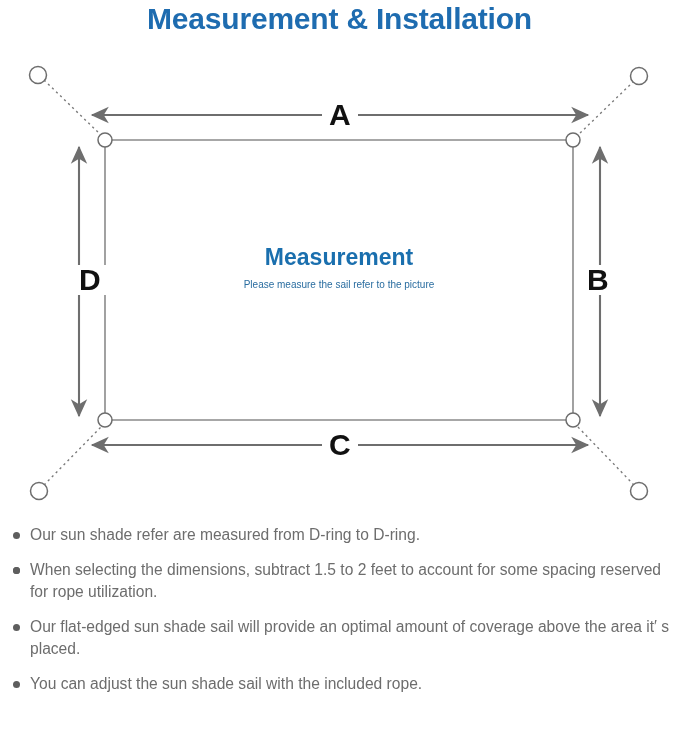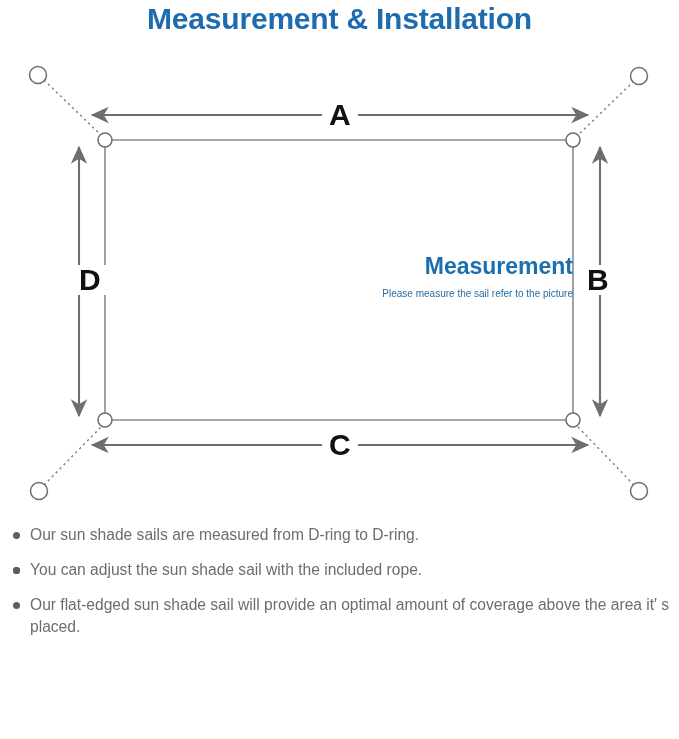--- a/index.html
+++ b/index.html
@@ -67,9 +67,9 @@
   .sail-caption {
     position: absolute;
     left: 105px;
-    top: 205px;
+    top: 196px;
     width: 468px;
-    text-align: right;
+    text-align: center;
     pointer-events: none;
   }
   .sail-caption .headline {

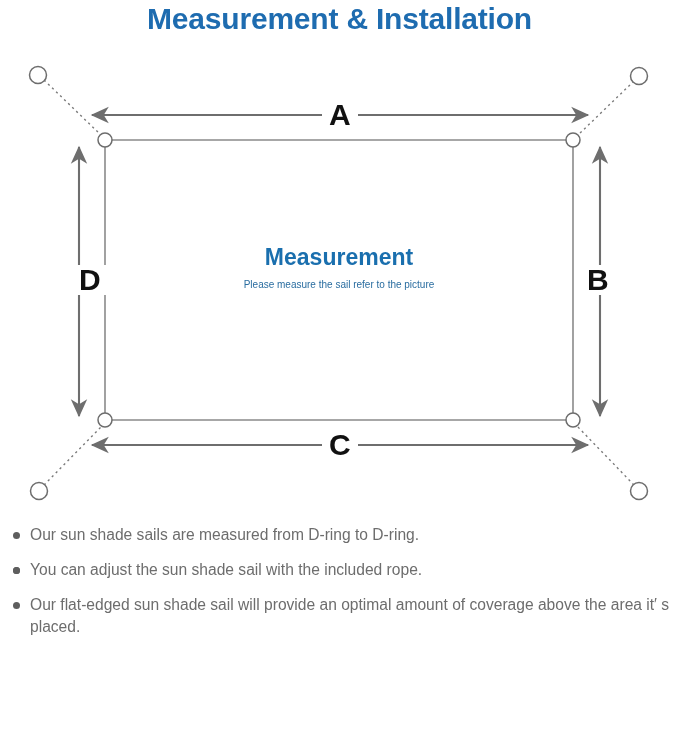--- a/index.html
+++ b/index.html
@@ -180,7 +180,7 @@
   <div class="notes">
     <div class="note-item">
       <span class="bullet"></span>
-      <span>Our sun shade sails are measured from D-ring to D-ring.</span>
+      <span>Our sun shade refer are measured from D-ring to D-ring.</span>
     </div>
     <div class="note-item">
       <span class="bullet"></span>

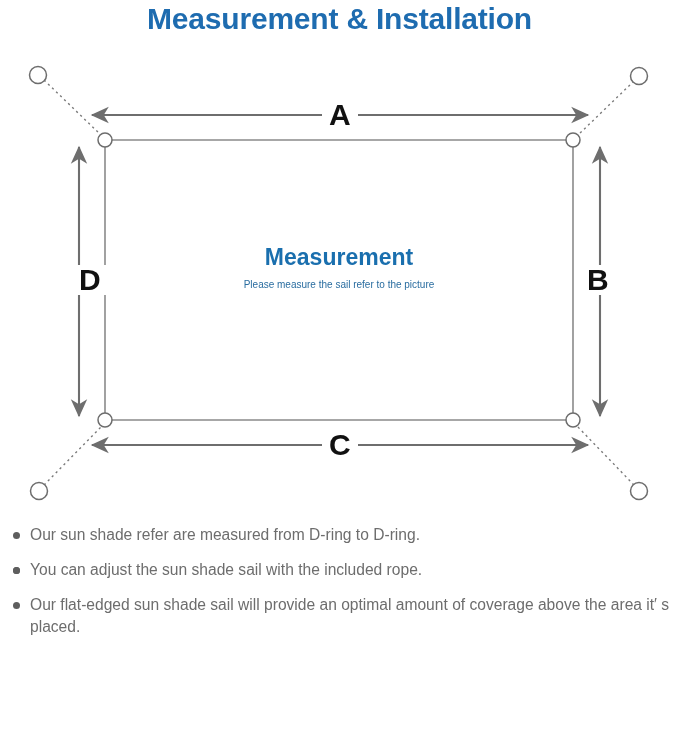--- a/index.html
+++ b/index.html
@@ -187,6 +187,10 @@
     </div>
     <div class="note-item">
       <span class="bullet"></span>
+      <span>When selecting the dimensions, subtract 1.5 to 2 feet to account for some spacing reserved for rope utilization.</span>
+    </div>
+    <div class="note-item">
+      <span class="bullet"></span>
       <span>You can adjust the sun shade sail with the included rope.</span>
     </div>
     <div class="note-item">

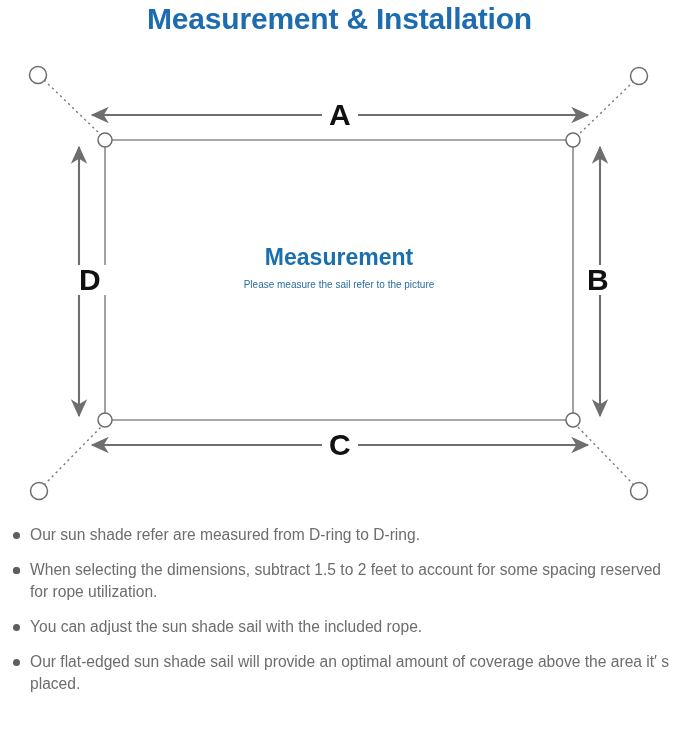--- a/index.html
+++ b/index.html
@@ -191,12 +191,12 @@
     </div>
     <div class="note-item">
       <span class="bullet"></span>
+      <span>Our flat-edged sun shade sail will provide an optimal amount of coverage above the area it′ s placed.</span>
+    </div>
+    <div class="note-item">
+      <span class="bullet"></span>
       <span>You can adjust the sun shade sail with the included rope.</span>
     </div>
-    <div class="note-item">
-      <span class="bullet"></span>
-      <span>Our flat-edged sun shade sail will provide an optimal amount of coverage above the area it′ s placed.</span>
-    </div>
   </div>
 
 </div>

